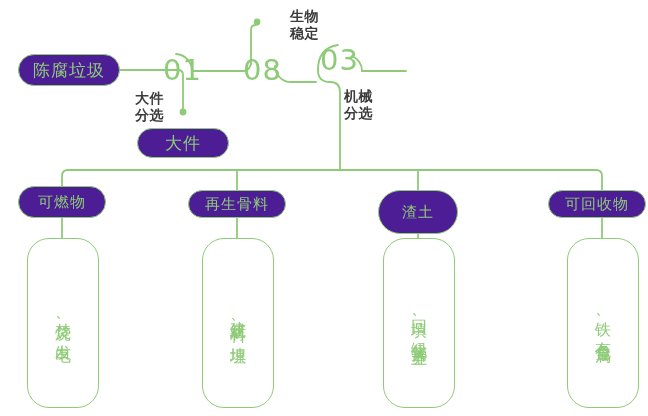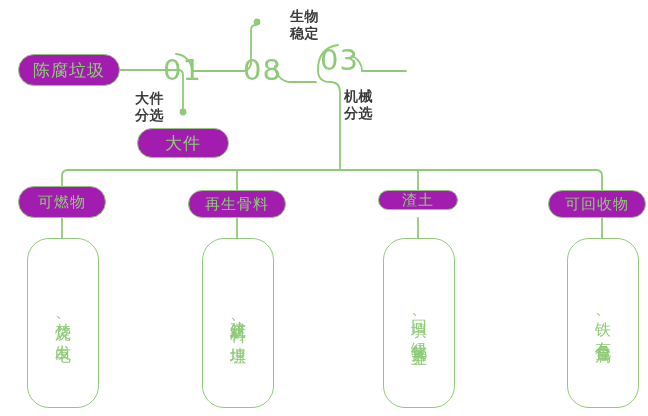--- a/index.html
+++ b/index.html
@@ -50,7 +50,7 @@
     box-sizing: border-box;
     border: 1.6px solid #8ecb77;
     border-radius: 999px;
-    background: #a21caf;
+    background: #4c1d95;
     color: #8ecb77;
     display: flex;
     align-items: center;

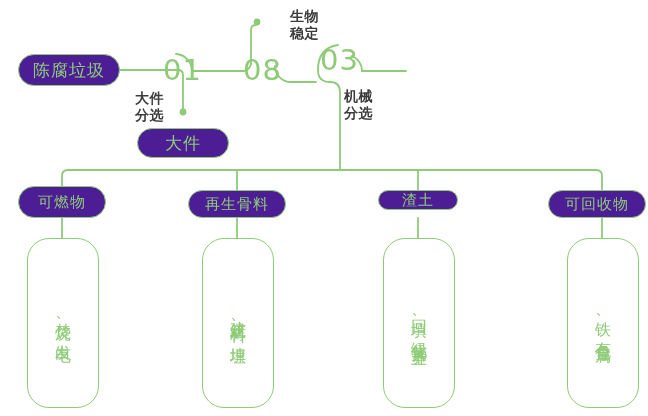--- a/index.html
+++ b/index.html
@@ -166,7 +166,7 @@
   <div class="pill" style="left:188px; top:190px; width:98px; height:28px;">
     <span>再生骨料</span>
   </div>
-  <div class="pill" style="left:378px; top:190px; width:80px; height:20px;">
+  <div class="pill" style="left:378px; top:190px; width:80px; height:44px;">
     <span>渣土</span>
   </div>
   <div class="pill" style="left:548px; top:190px; width:98px; height:28px;">

